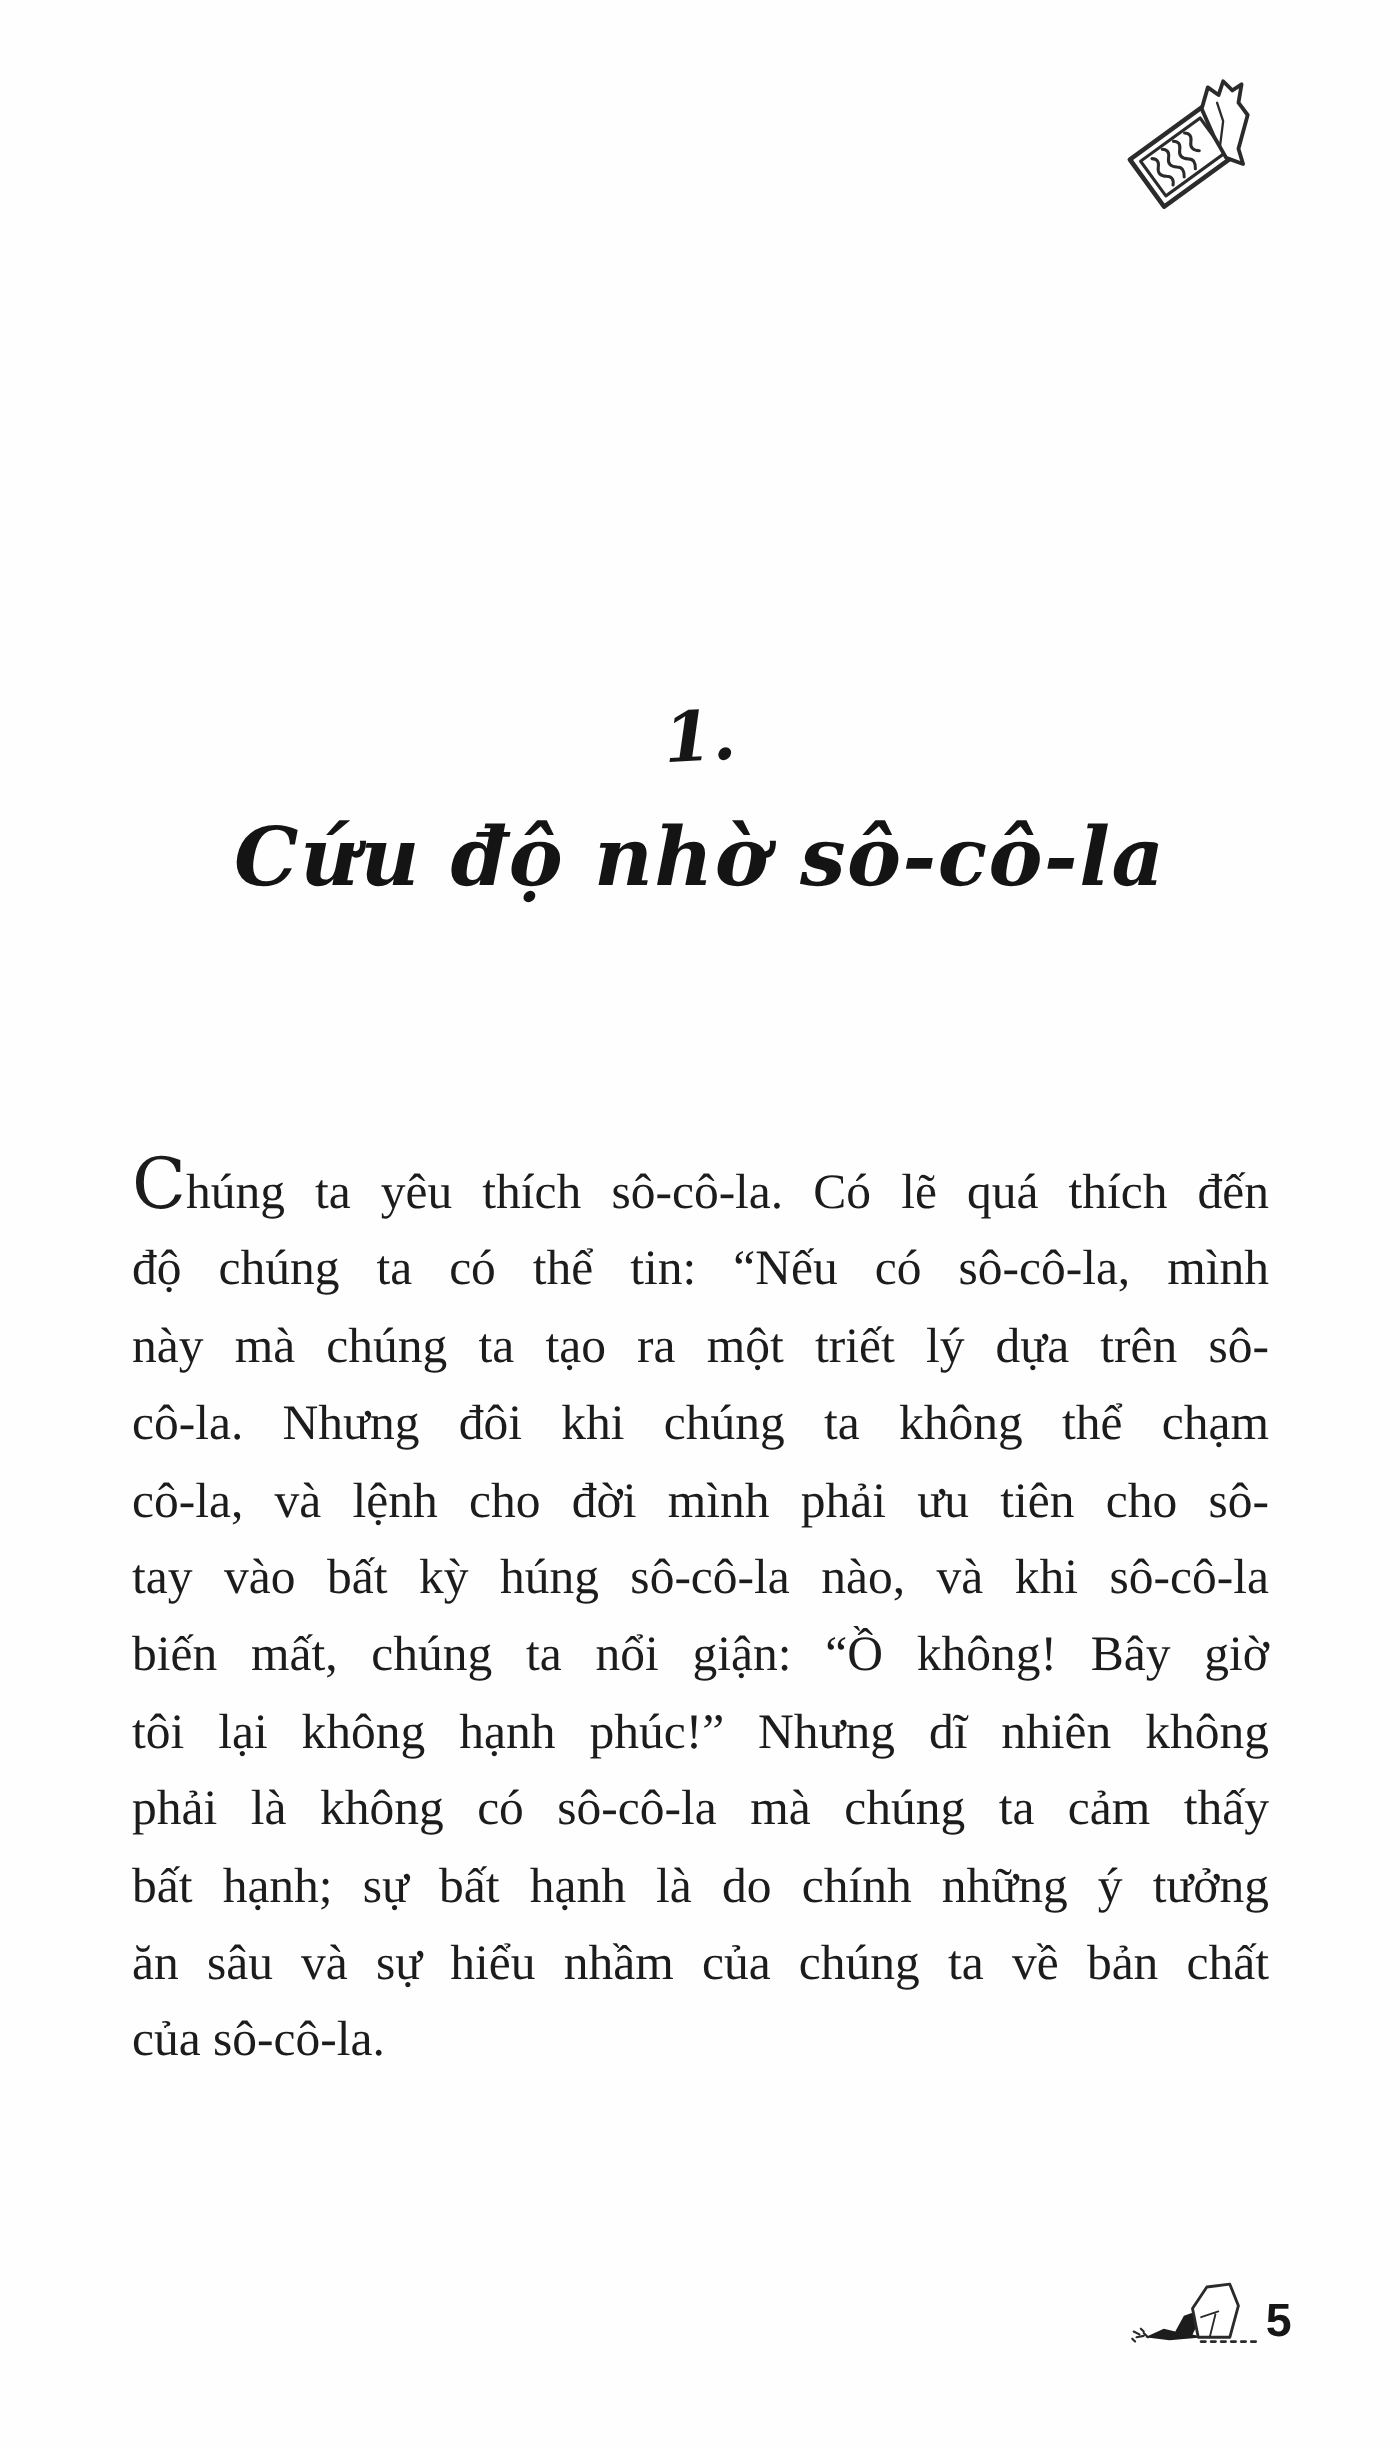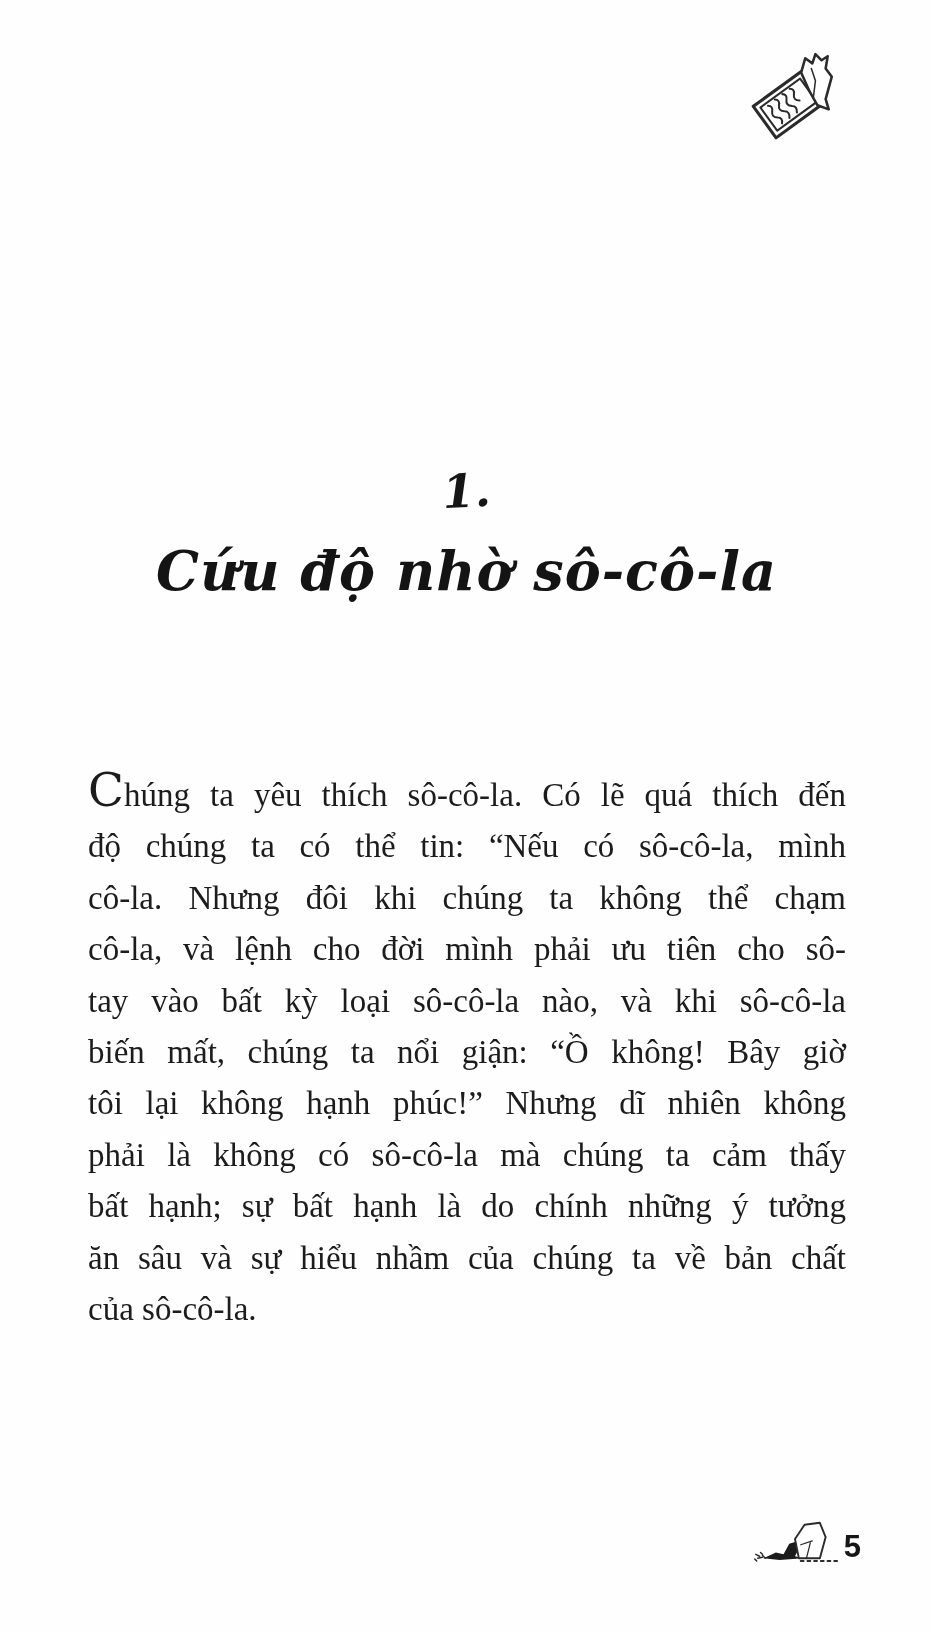--- a/index.html
+++ b/index.html
@@ -114,6 +114,7 @@
   <div class="body-text">
     <div class="line"><span class="initial">C</span><span>húng ta yêu thích sô-cô-la. Có lẽ quá thích đến</span></div>
     <div class="line">độ chúng ta có thể tin: “Nếu có sô-cô-la, mình</div>
+    <div class="line">này mà chúng ta tạo ra một triết lý dựa trên sô-</div>
     <div class="line">cô-la. Nhưng đôi khi chúng ta không thể chạm</div>
     <div class="line">cô-la, và lệnh cho đời mình phải ưu tiên cho sô-</div>
     <div class="line">tay vào bất kỳ loại sô-cô-la nào, và khi sô-cô-la</div>

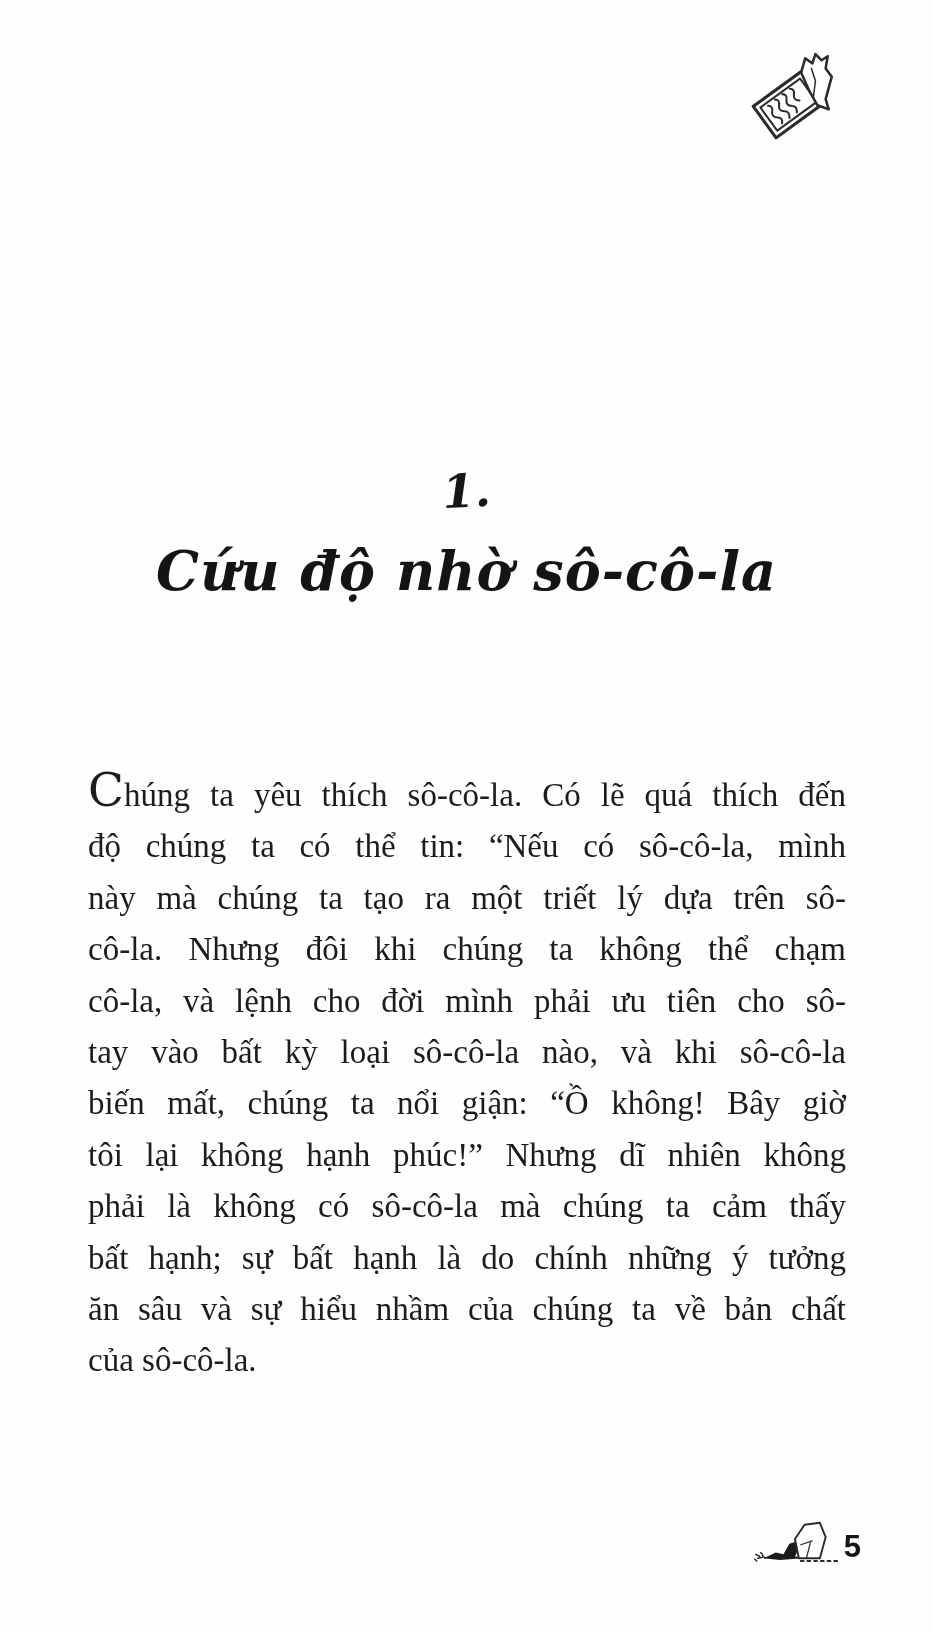--- a/index.html
+++ b/index.html
@@ -117,7 +117,7 @@
     <div class="line">này mà chúng ta tạo ra một triết lý dựa trên sô-</div>
     <div class="line">cô-la. Nhưng đôi khi chúng ta không thể chạm</div>
     <div class="line">cô-la, và lệnh cho đời mình phải ưu tiên cho sô-</div>
-    <div class="line">tay vào bất kỳ loại sô-cô-la nào, và khi sô-cô-la</div>
+    <div class="line">tay vào bất kỳ húng sô-cô-la nào, và khi sô-cô-la</div>
     <div class="line">biến mất, chúng ta nổi giận: “Ồ không! Bây giờ</div>
     <div class="line">tôi lại không hạnh phúc!” Nhưng dĩ nhiên không</div>
     <div class="line">phải là không có sô-cô-la mà chúng ta cảm thấy</div>

